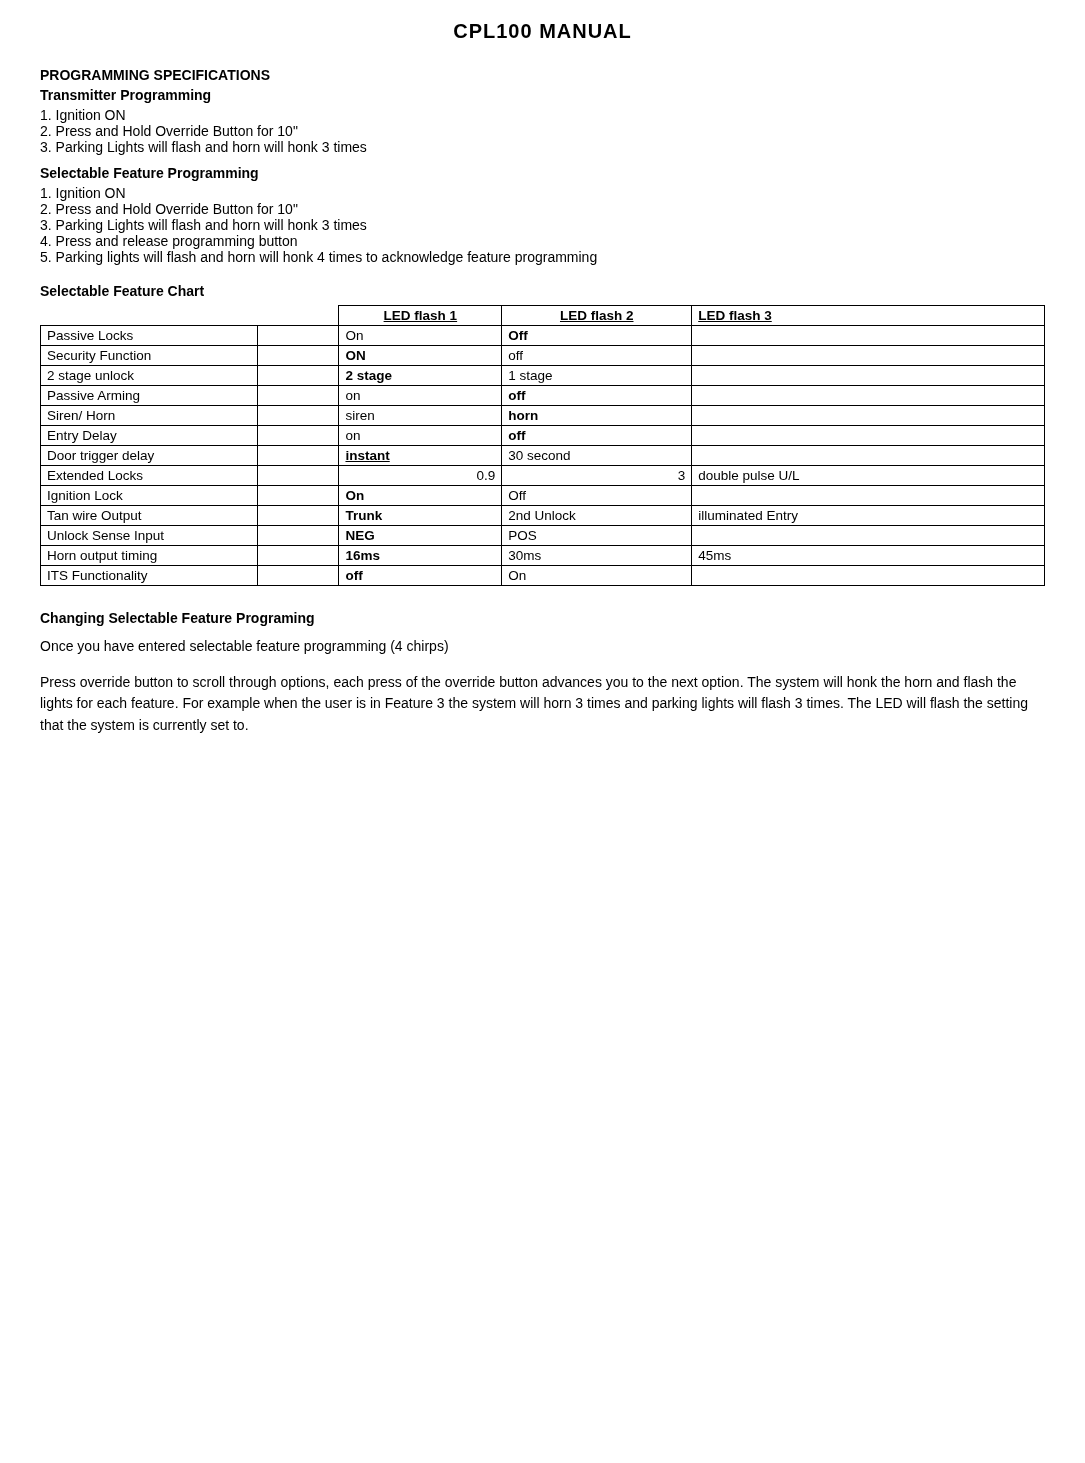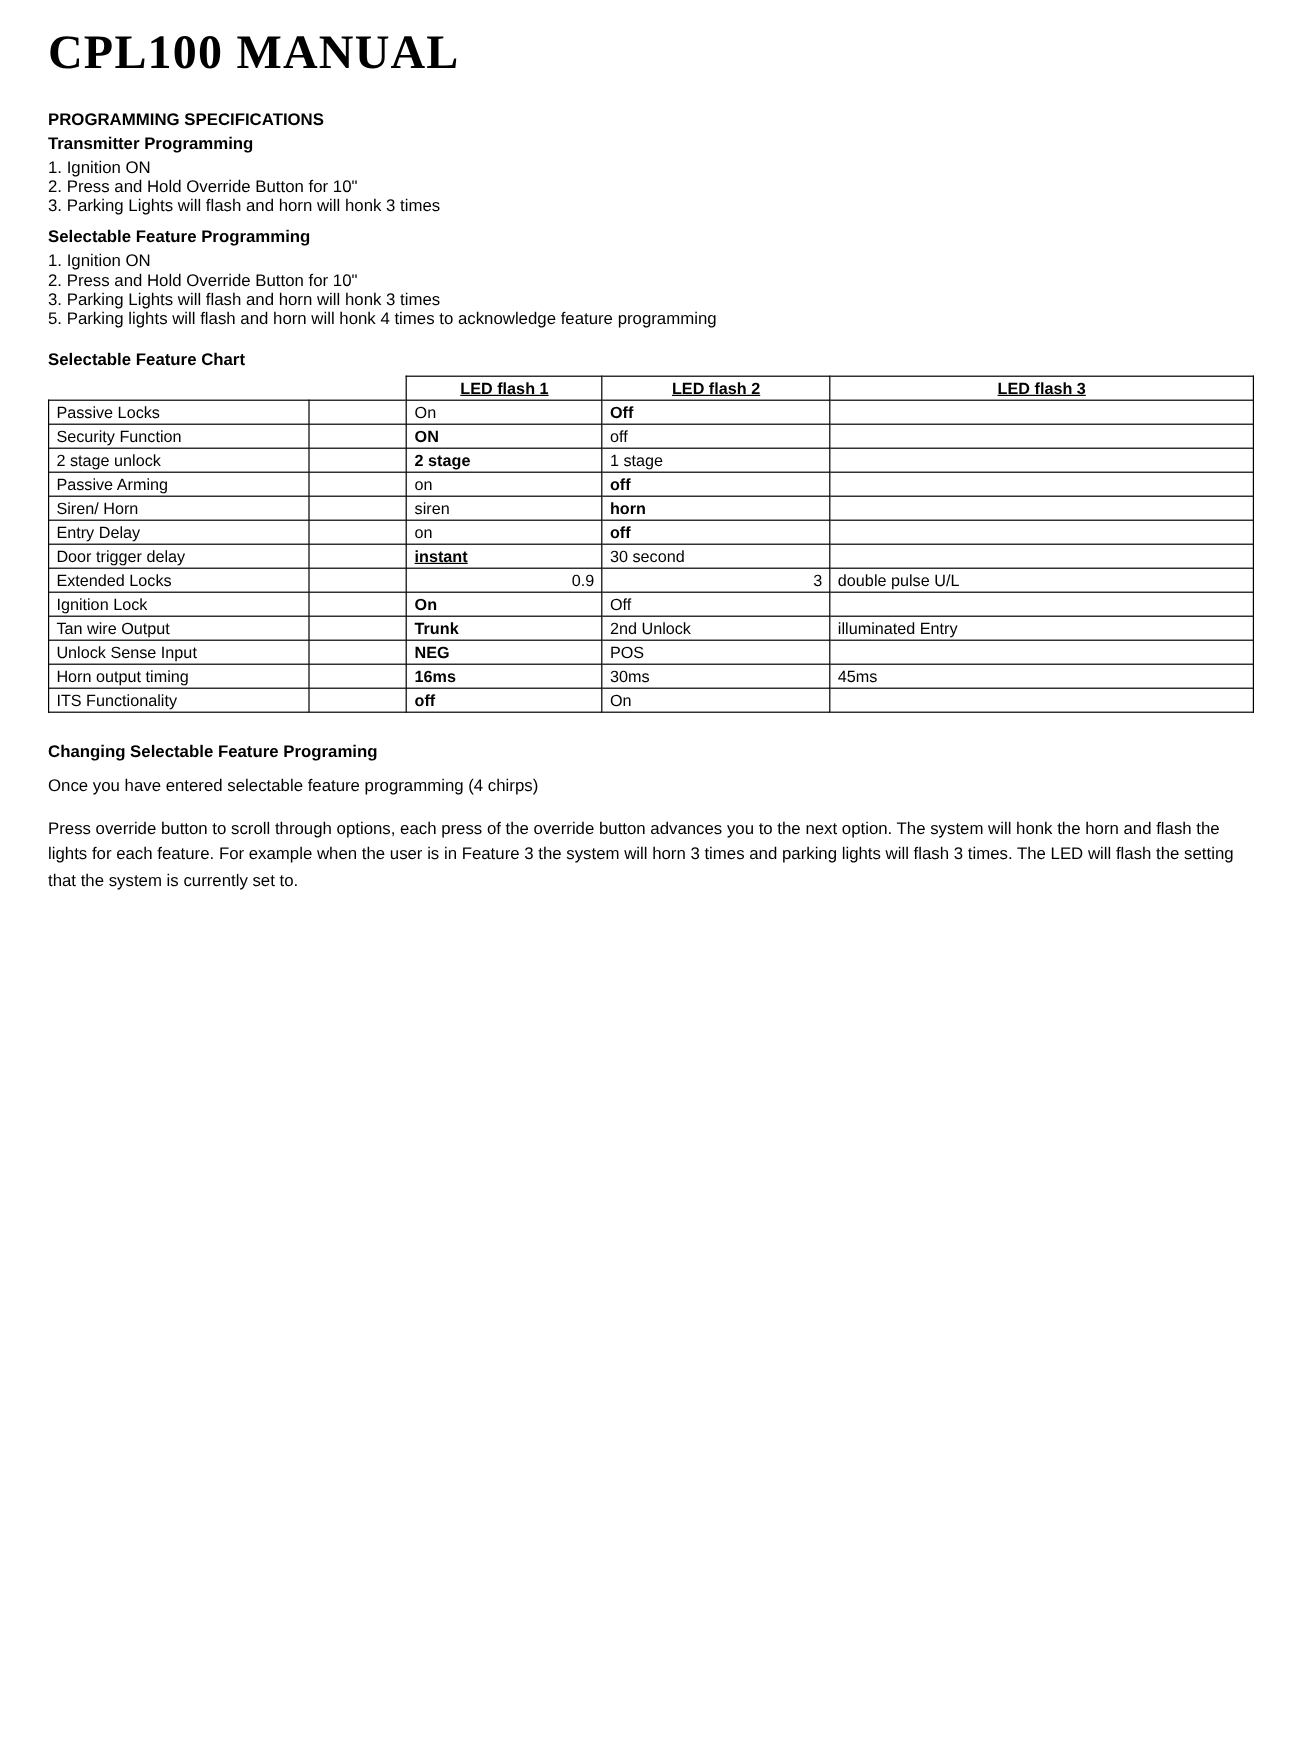--- a/index.html
+++ b/index.html
@@ -12,12 +12,11 @@
       padding: 20px 40px;
     }
     h1 {
-      text-align: left;
-      font-size: 40px;
+      text-align: center;
+      font-size: 20px;
       font-weight: bold;
       margin-bottom: 24px;
       letter-spacing: 1px;
-      font-family: Liberation Serif, serif;
     }
     .section-title-bold {
       font-weight: bold;

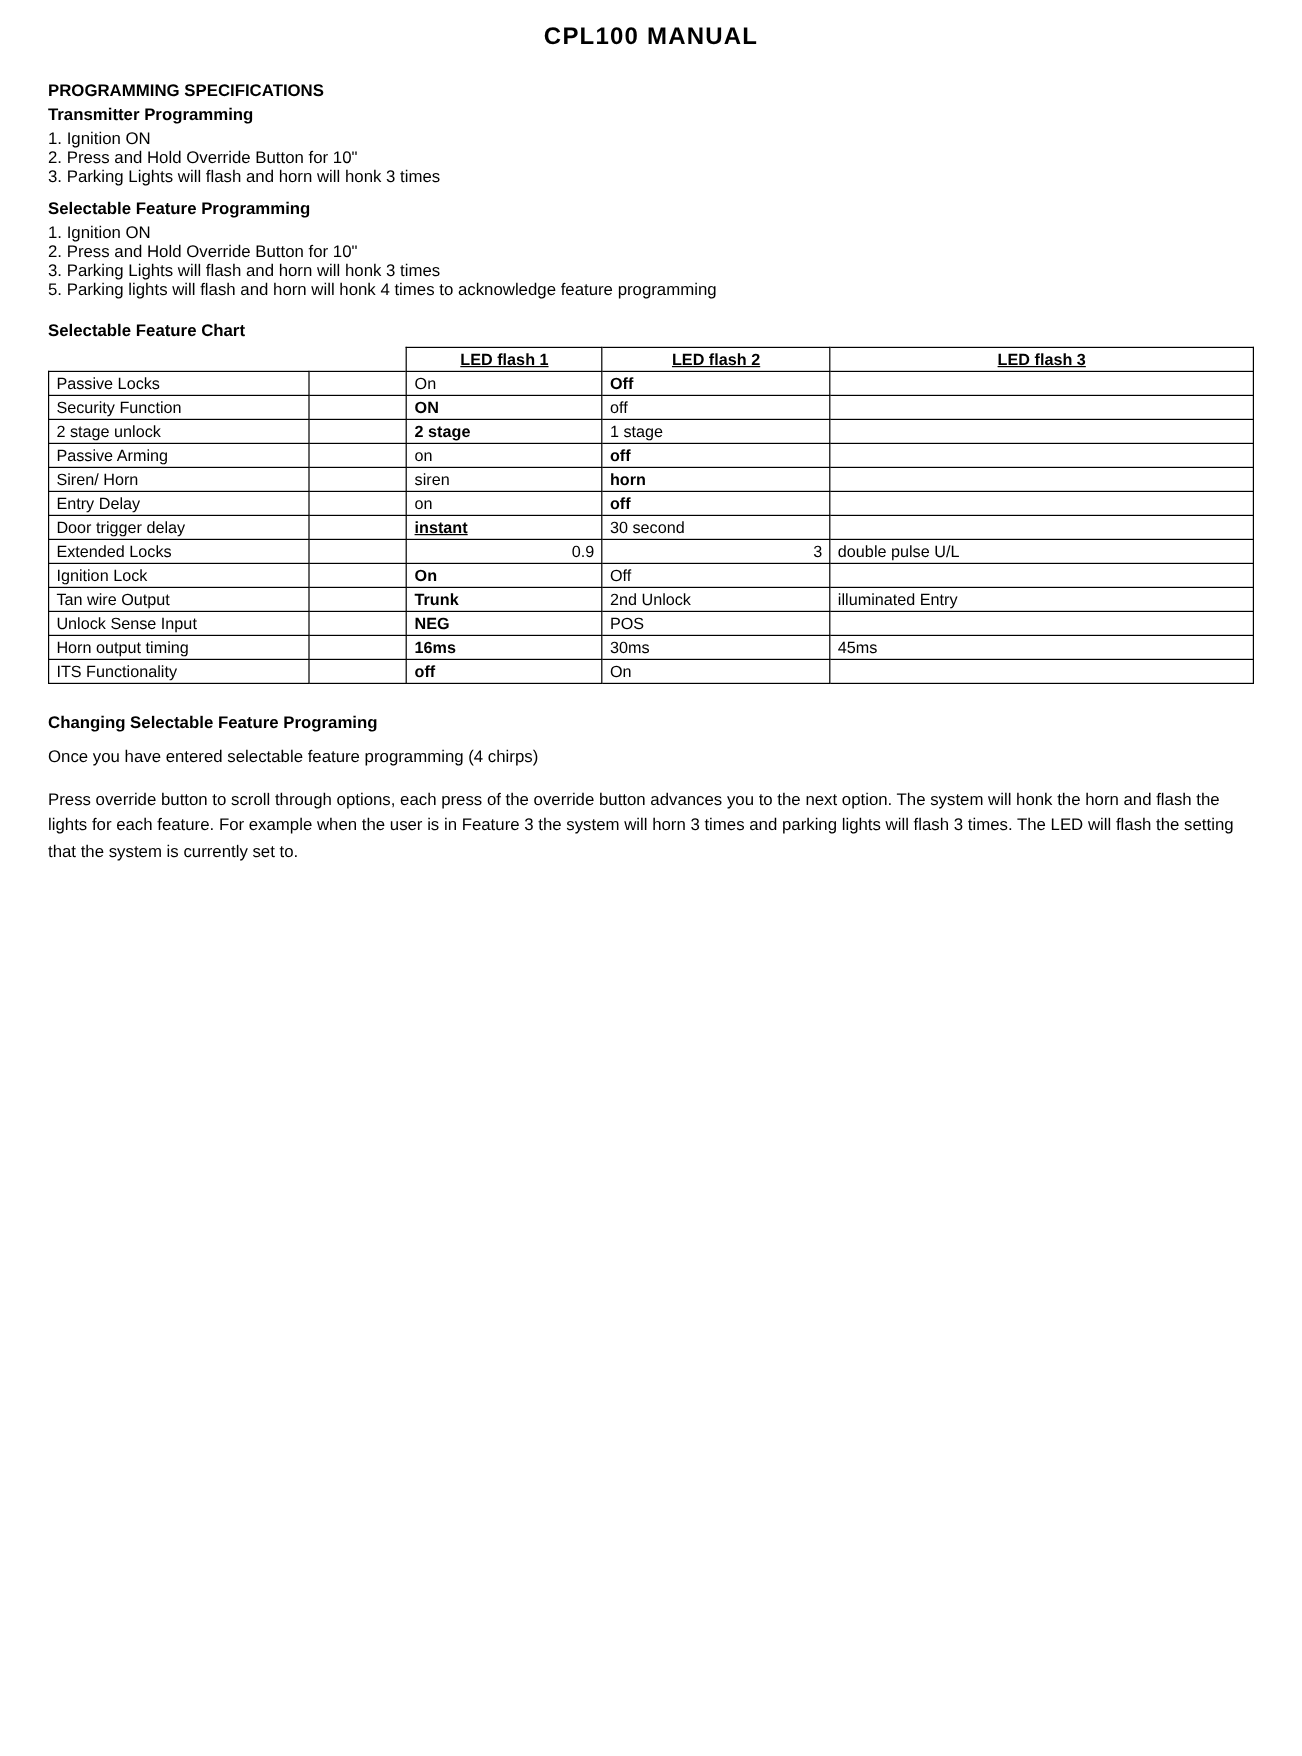--- a/index.html
+++ b/index.html
@@ -80,6 +80,7 @@
     <div>1. Ignition ON</div>
     <div>2. Press and Hold Override Button for 10"</div>
     <div>3. Parking Lights will flash and horn will honk 3 times</div>
+    <div>4. Press and release programming button</div>
     <div>5. Parking lights will flash and horn will honk 4 times to acknowledge feature programming</div>
   </div>
 </div>

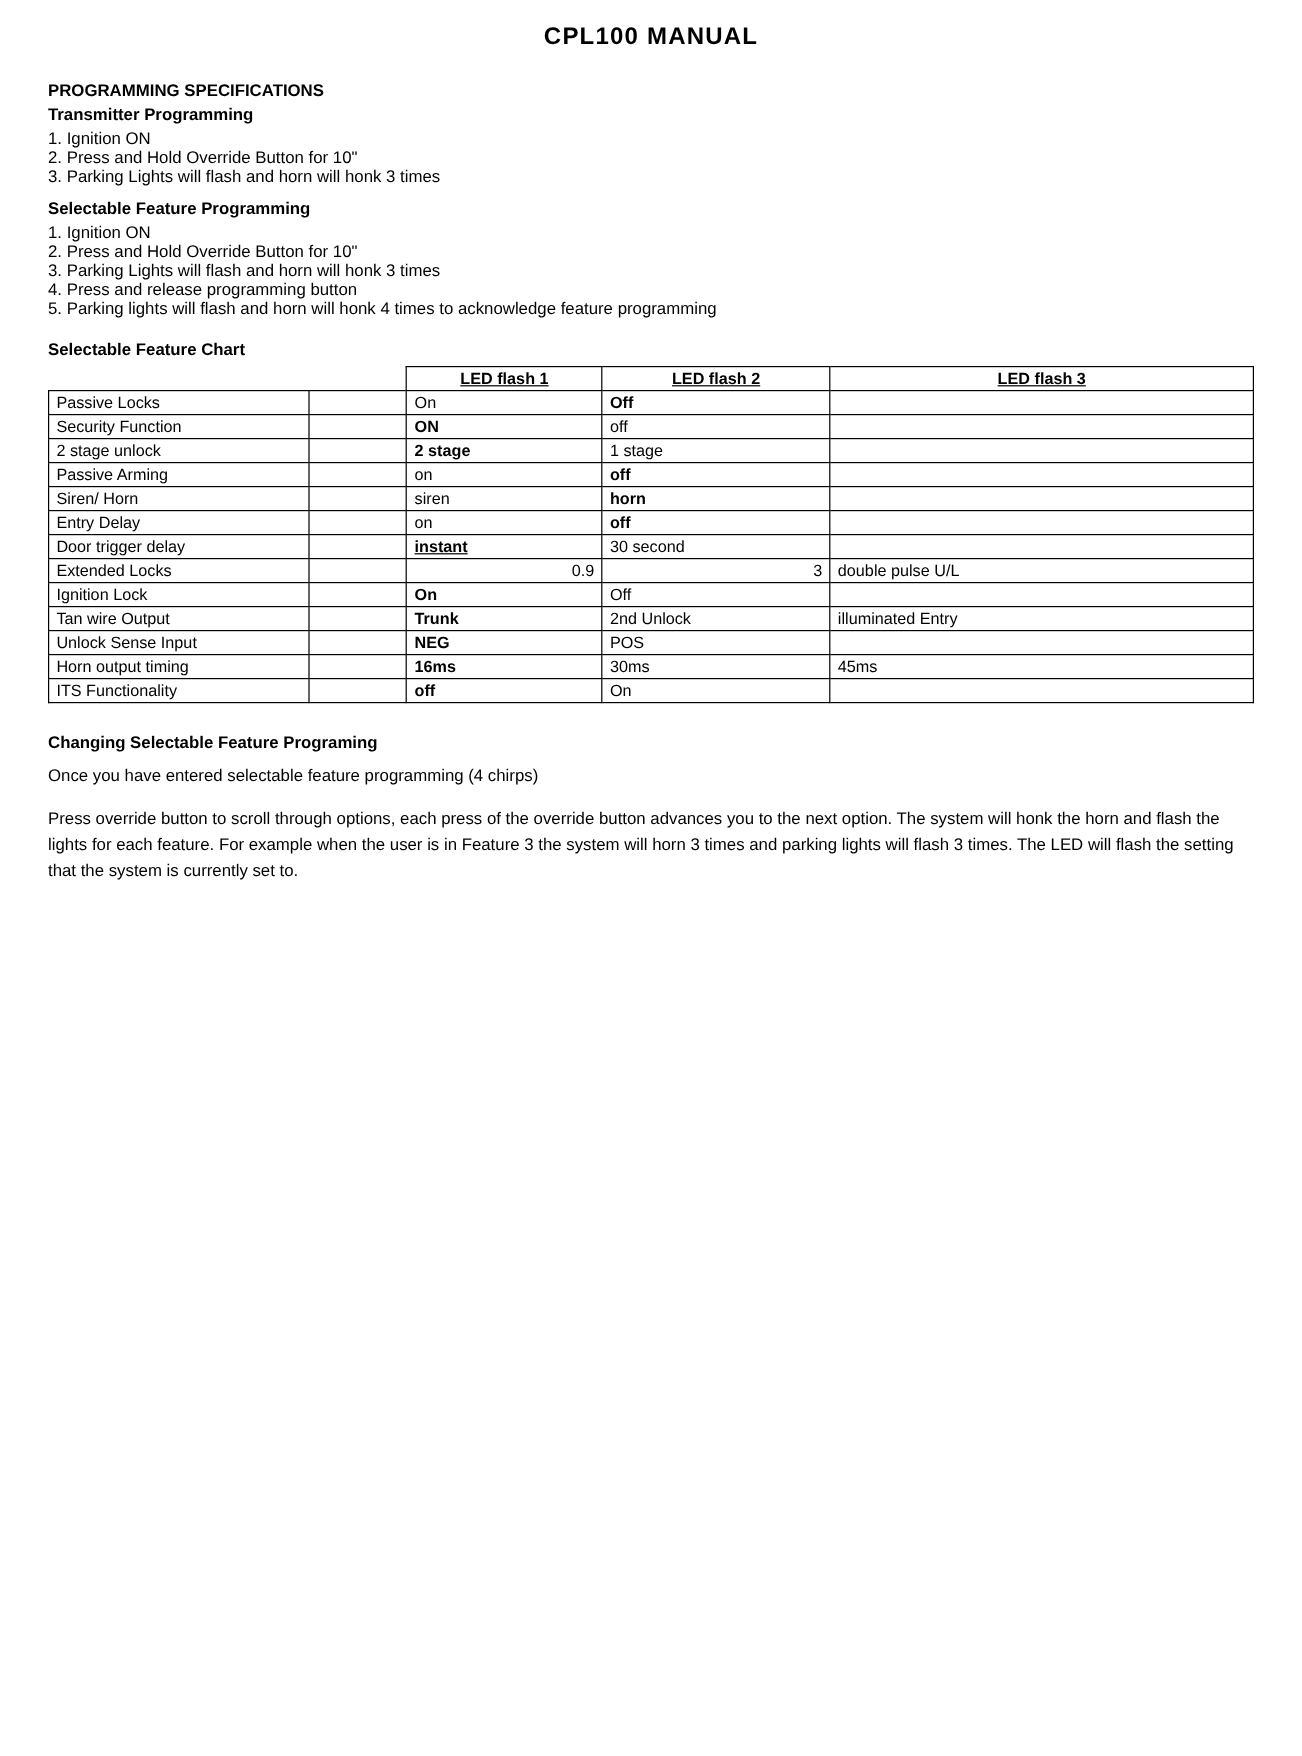--- a/index.html
+++ b/index.html
@@ -95,7 +95,7 @@
         <td class="col-blank" style="border:none;"></td>
         <td class="col-led1" style="border:1px solid #000; font-weight:bold; text-align:center; text-decoration:underline;">LED flash 1</td>
         <td class="col-led2" style="border:1px solid #000; font-weight:bold; text-align:center; text-decoration:underline;">LED flash 2</td>
-        <td class="col-led3" style="border:1px solid #000; font-weight:bold; text-align:center; text-decoration:underline;">LED flash 3</td>
+        <td class="col-led3" style="border:1px solid #000; font-weight:bold; text-align:left; text-decoration:underline;">LED flash 3</td>
       </tr>
     </thead>
     <tbody id="chart-tbody">

